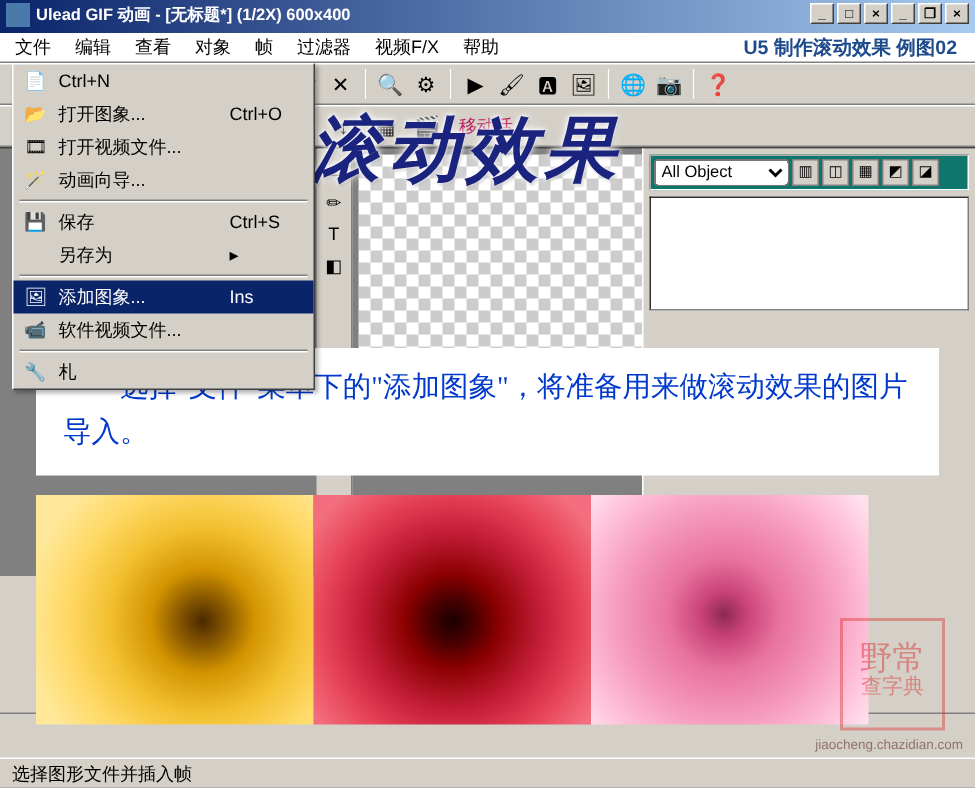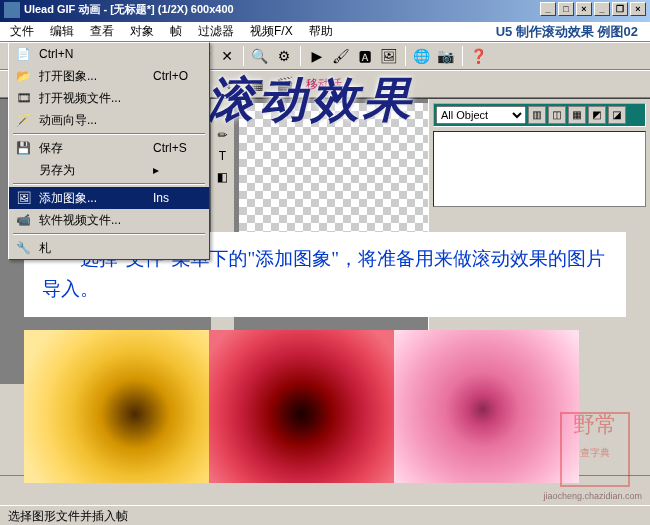--- a/index.html
+++ b/index.html
@@ -42,7 +42,7 @@
 .rose.yellow{background:radial-gradient(circle at 60% 55%,#4a2800 0%,#8b5a00 12%,#d49400 25%,#f2c030 45%,#ffd966 65%,#ffe89a 85%)}
 .rose.red{background:radial-gradient(circle at 50% 55%,#1a0000 0%,#4a0000 12%,#8b0000 25%,#c41e3a 48%,#e8465a 70%,#f26d7d 88%)}
 .rose.pink{background:radial-gradient(circle at 48% 52%,#8b2a50 0%,#c94277 12%,#e8739e 30%,#f598bc 55%,#ffc0d9 78%,#ffe0ec 95%)}
-.watermark{position:absolute;right:20px;bottom:38px;width:70px;height:75px;border:2px solid rgba(220,40,40,0.4);z-index:60;font-size:22px;color:rgba(220,40,40,0.45);font-family:Liberation Sans, sans-serif;text-align:center;padding-top:0;line-height:1}
+.watermark{position:absolute;right:20px;bottom:38px;width:70px;height:75px;border:2px solid rgba(220,40,40,0.4);z-index:60;font-size:22px;color:rgba(220,40,40,0.45);font-family:Liberation Mono, monospace;text-align:center;padding-top:16px;line-height:1}
 .site{position:absolute;right:8px;bottom:24px;font-size:9px;color:rgba(100,50,50,0.6);z-index:61}
 .statusbar{position:absolute;left:0;bottom:0;right:0;height:20px;background:#d4d0c8;border-top:1px solid #fff;display:flex;align-items:flex-end;padding:0 8px;font-size:12px}
 .botbar{position:absolute;left:0;bottom:20px;right:0;height:30px;background:#d4d0c8;border-top:1px solid #808080}

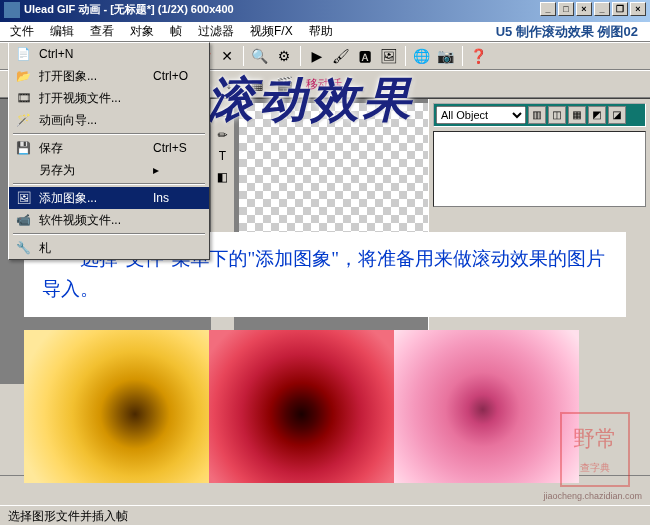--- a/index.html
+++ b/index.html
@@ -197,7 +197,7 @@
 
 <div class="watermark">
   <div>野常</div>
-  <div style="font-size:10px;margin-top:12px">查字典</div>
+  <div style="font-size:14px;margin-top:0">查字典</div>
 </div>
 <div class="site">jiaocheng.chazidian.com</div>
 

